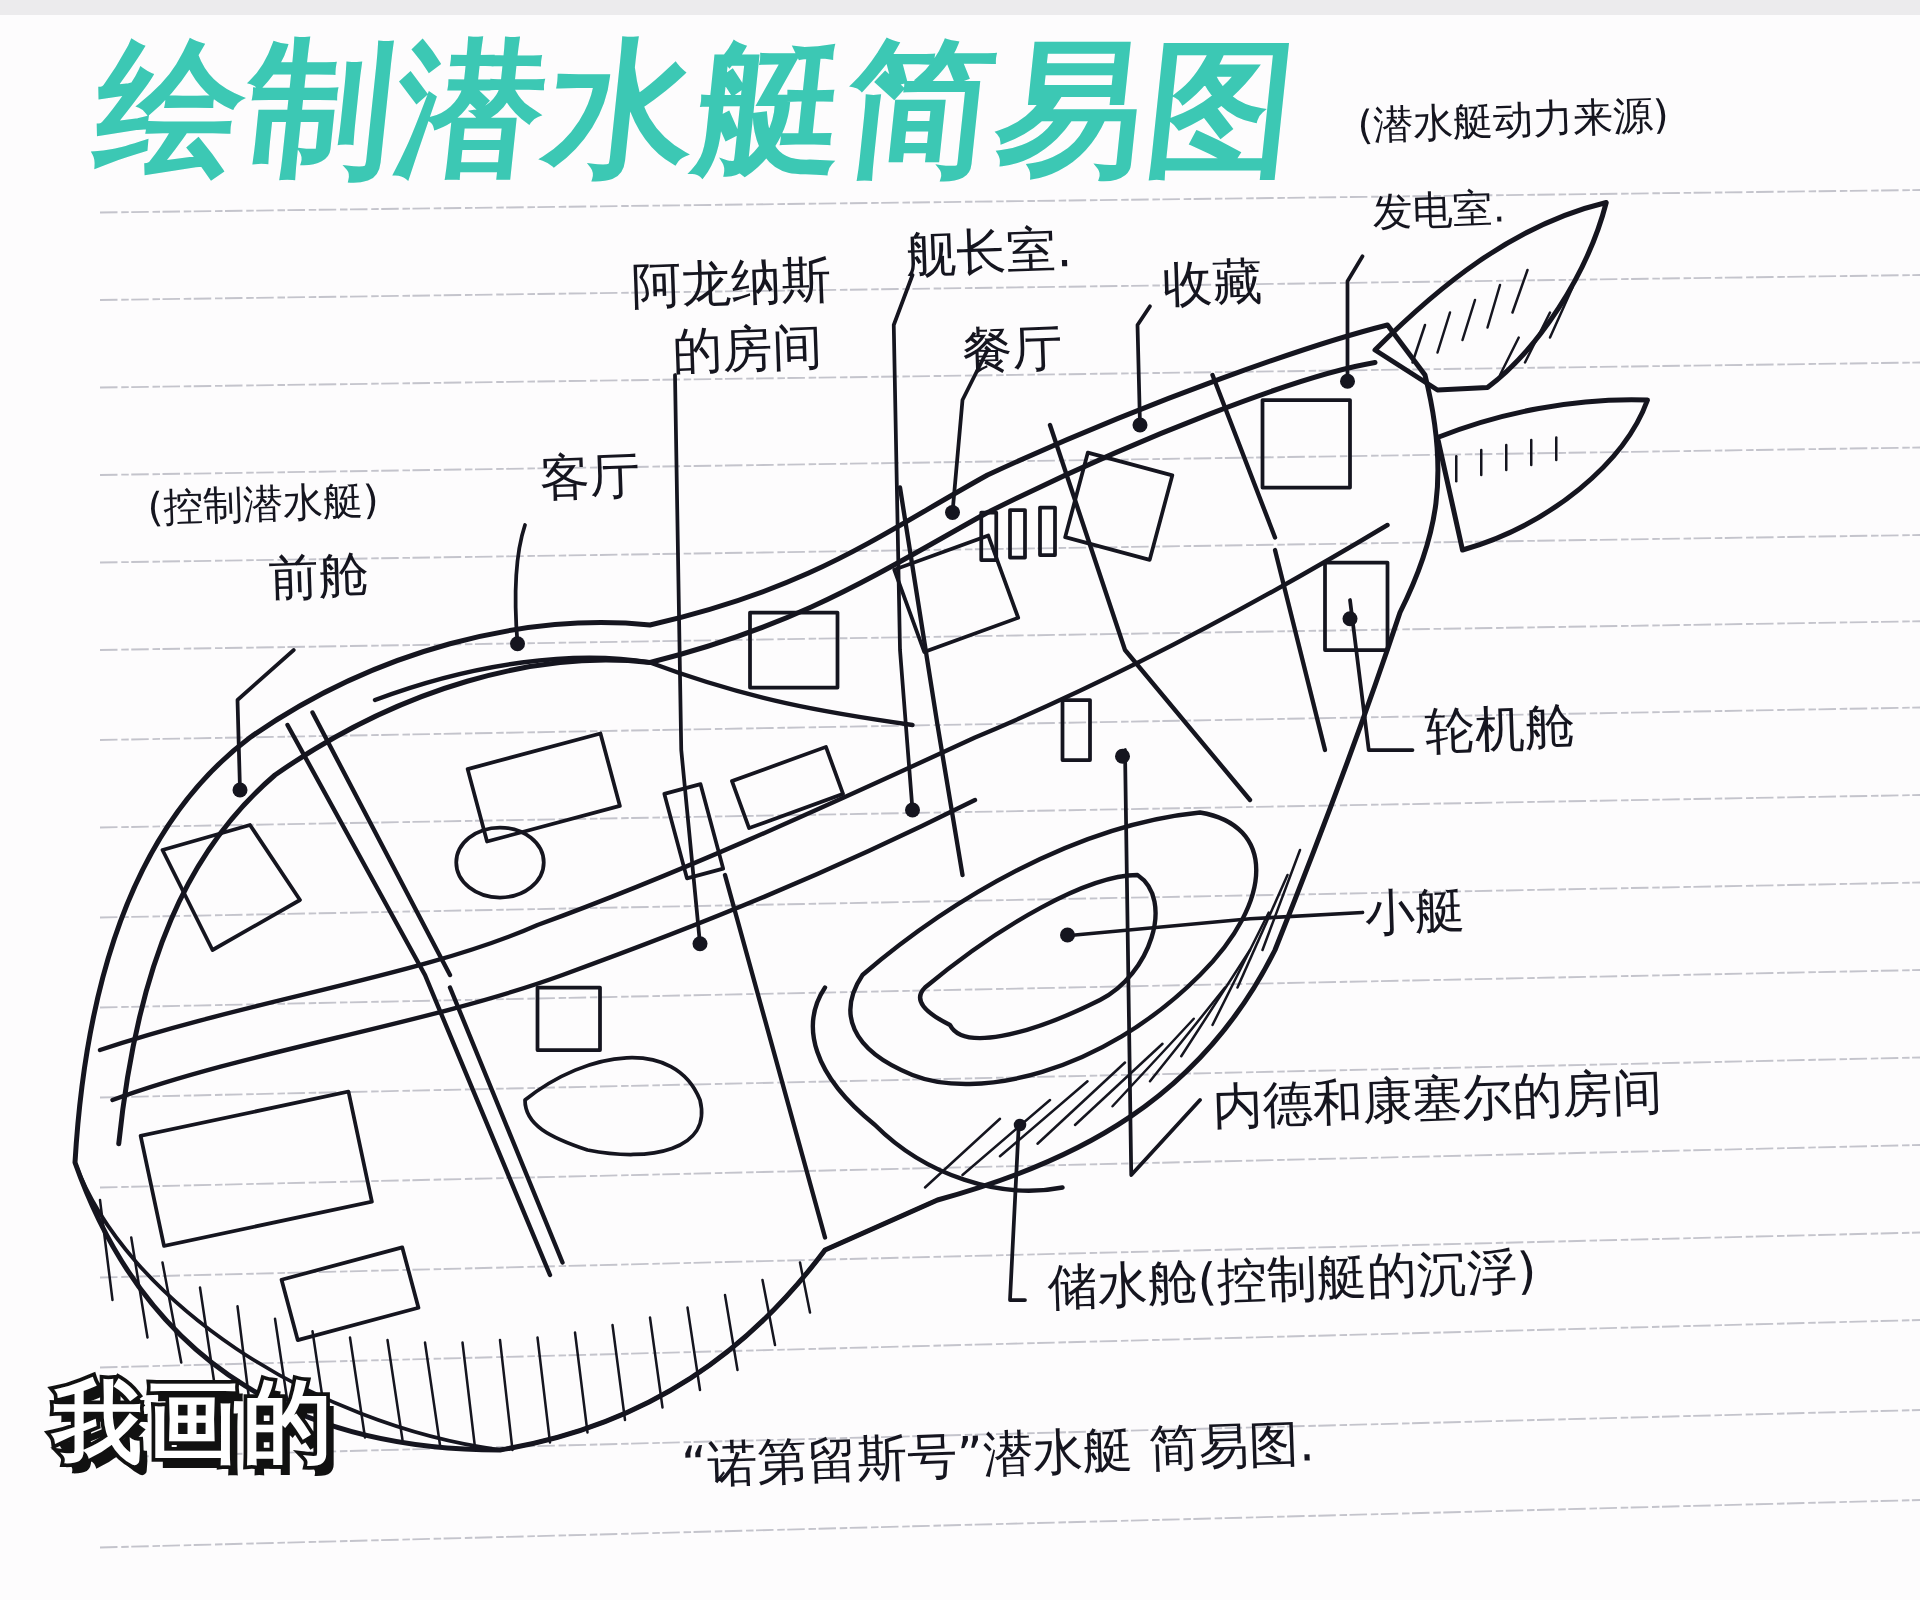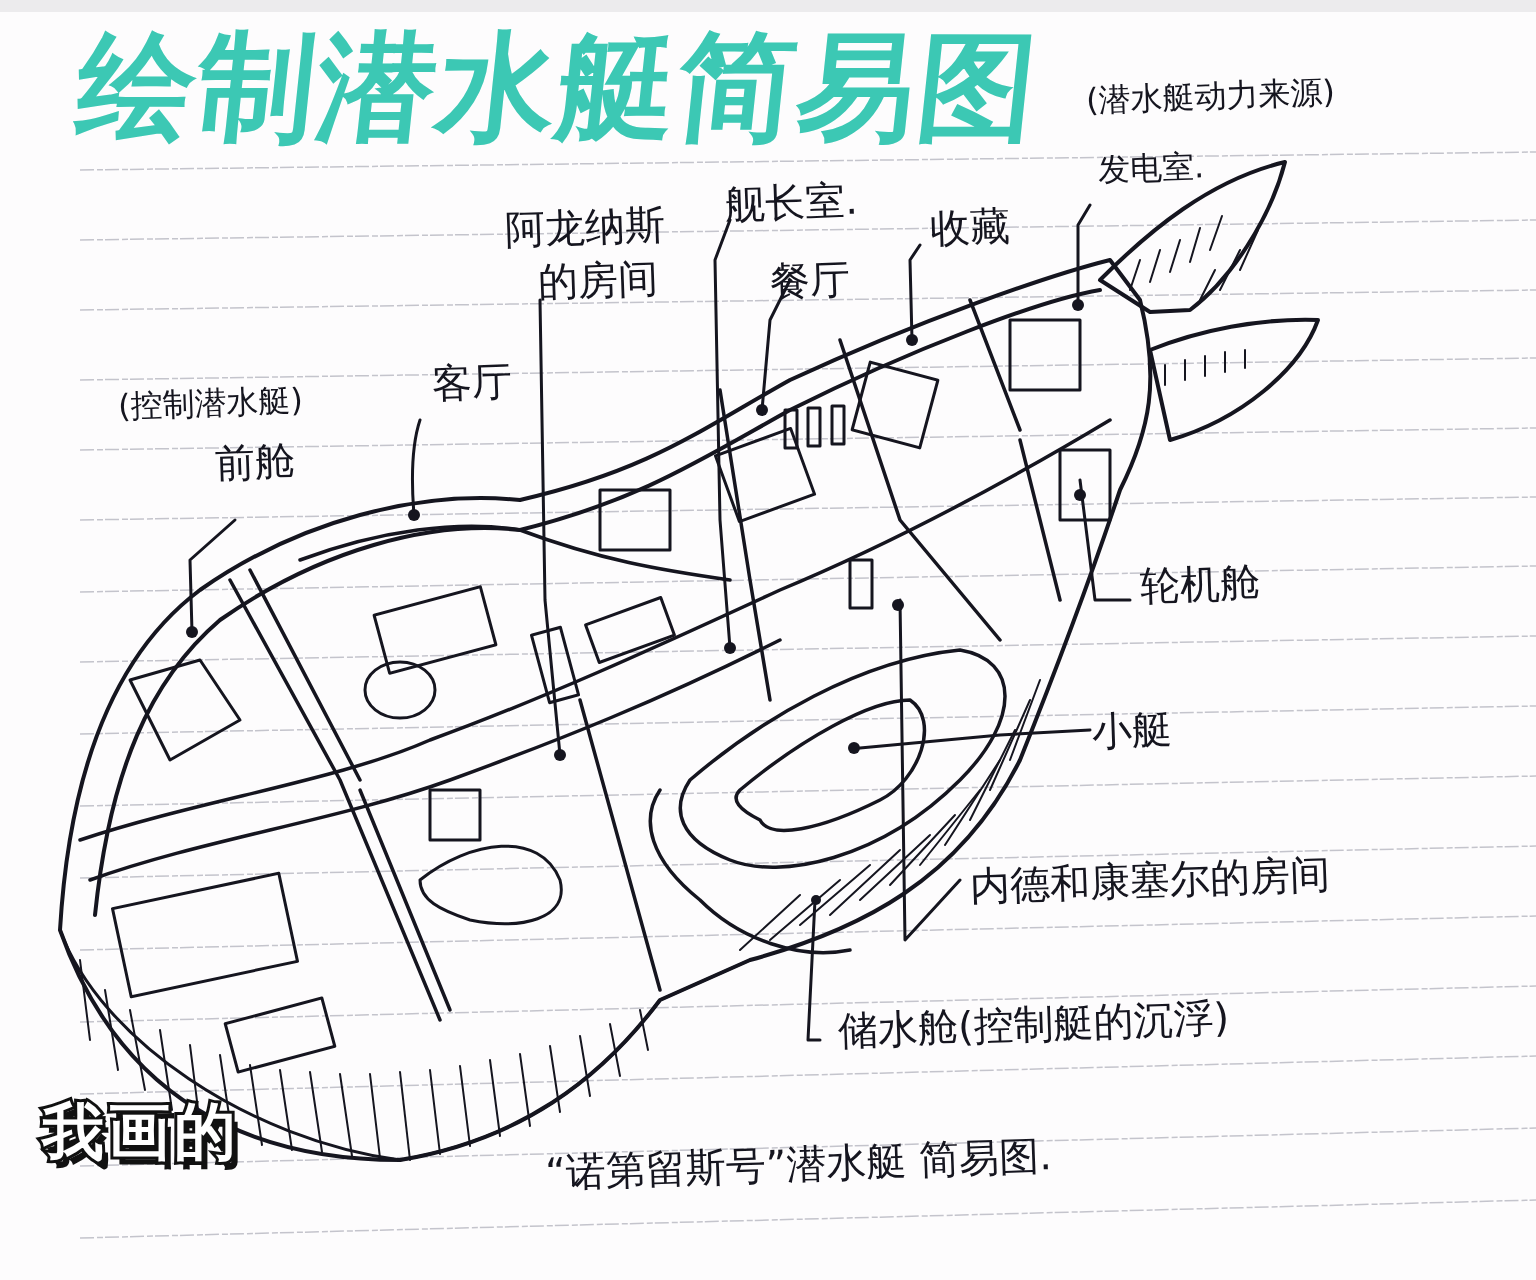--- a/index.html
+++ b/index.html
@@ -27,7 +27,7 @@
     .l-sm { font-size: 32px; line-height: 36px; }
     .sticker {
       position: absolute; left: 42px; top: 1090px;
-      font-size: 62px; font-weight: bold; color: #ffffff; letter-spacing: 4px;
+      font-size: 72px; font-weight: bold; color: #ffffff; letter-spacing: 4px;
       -webkit-text-stroke: 6px #111;
       paint-order: stroke fill;
       text-shadow: 6px 8px 0 #111;

